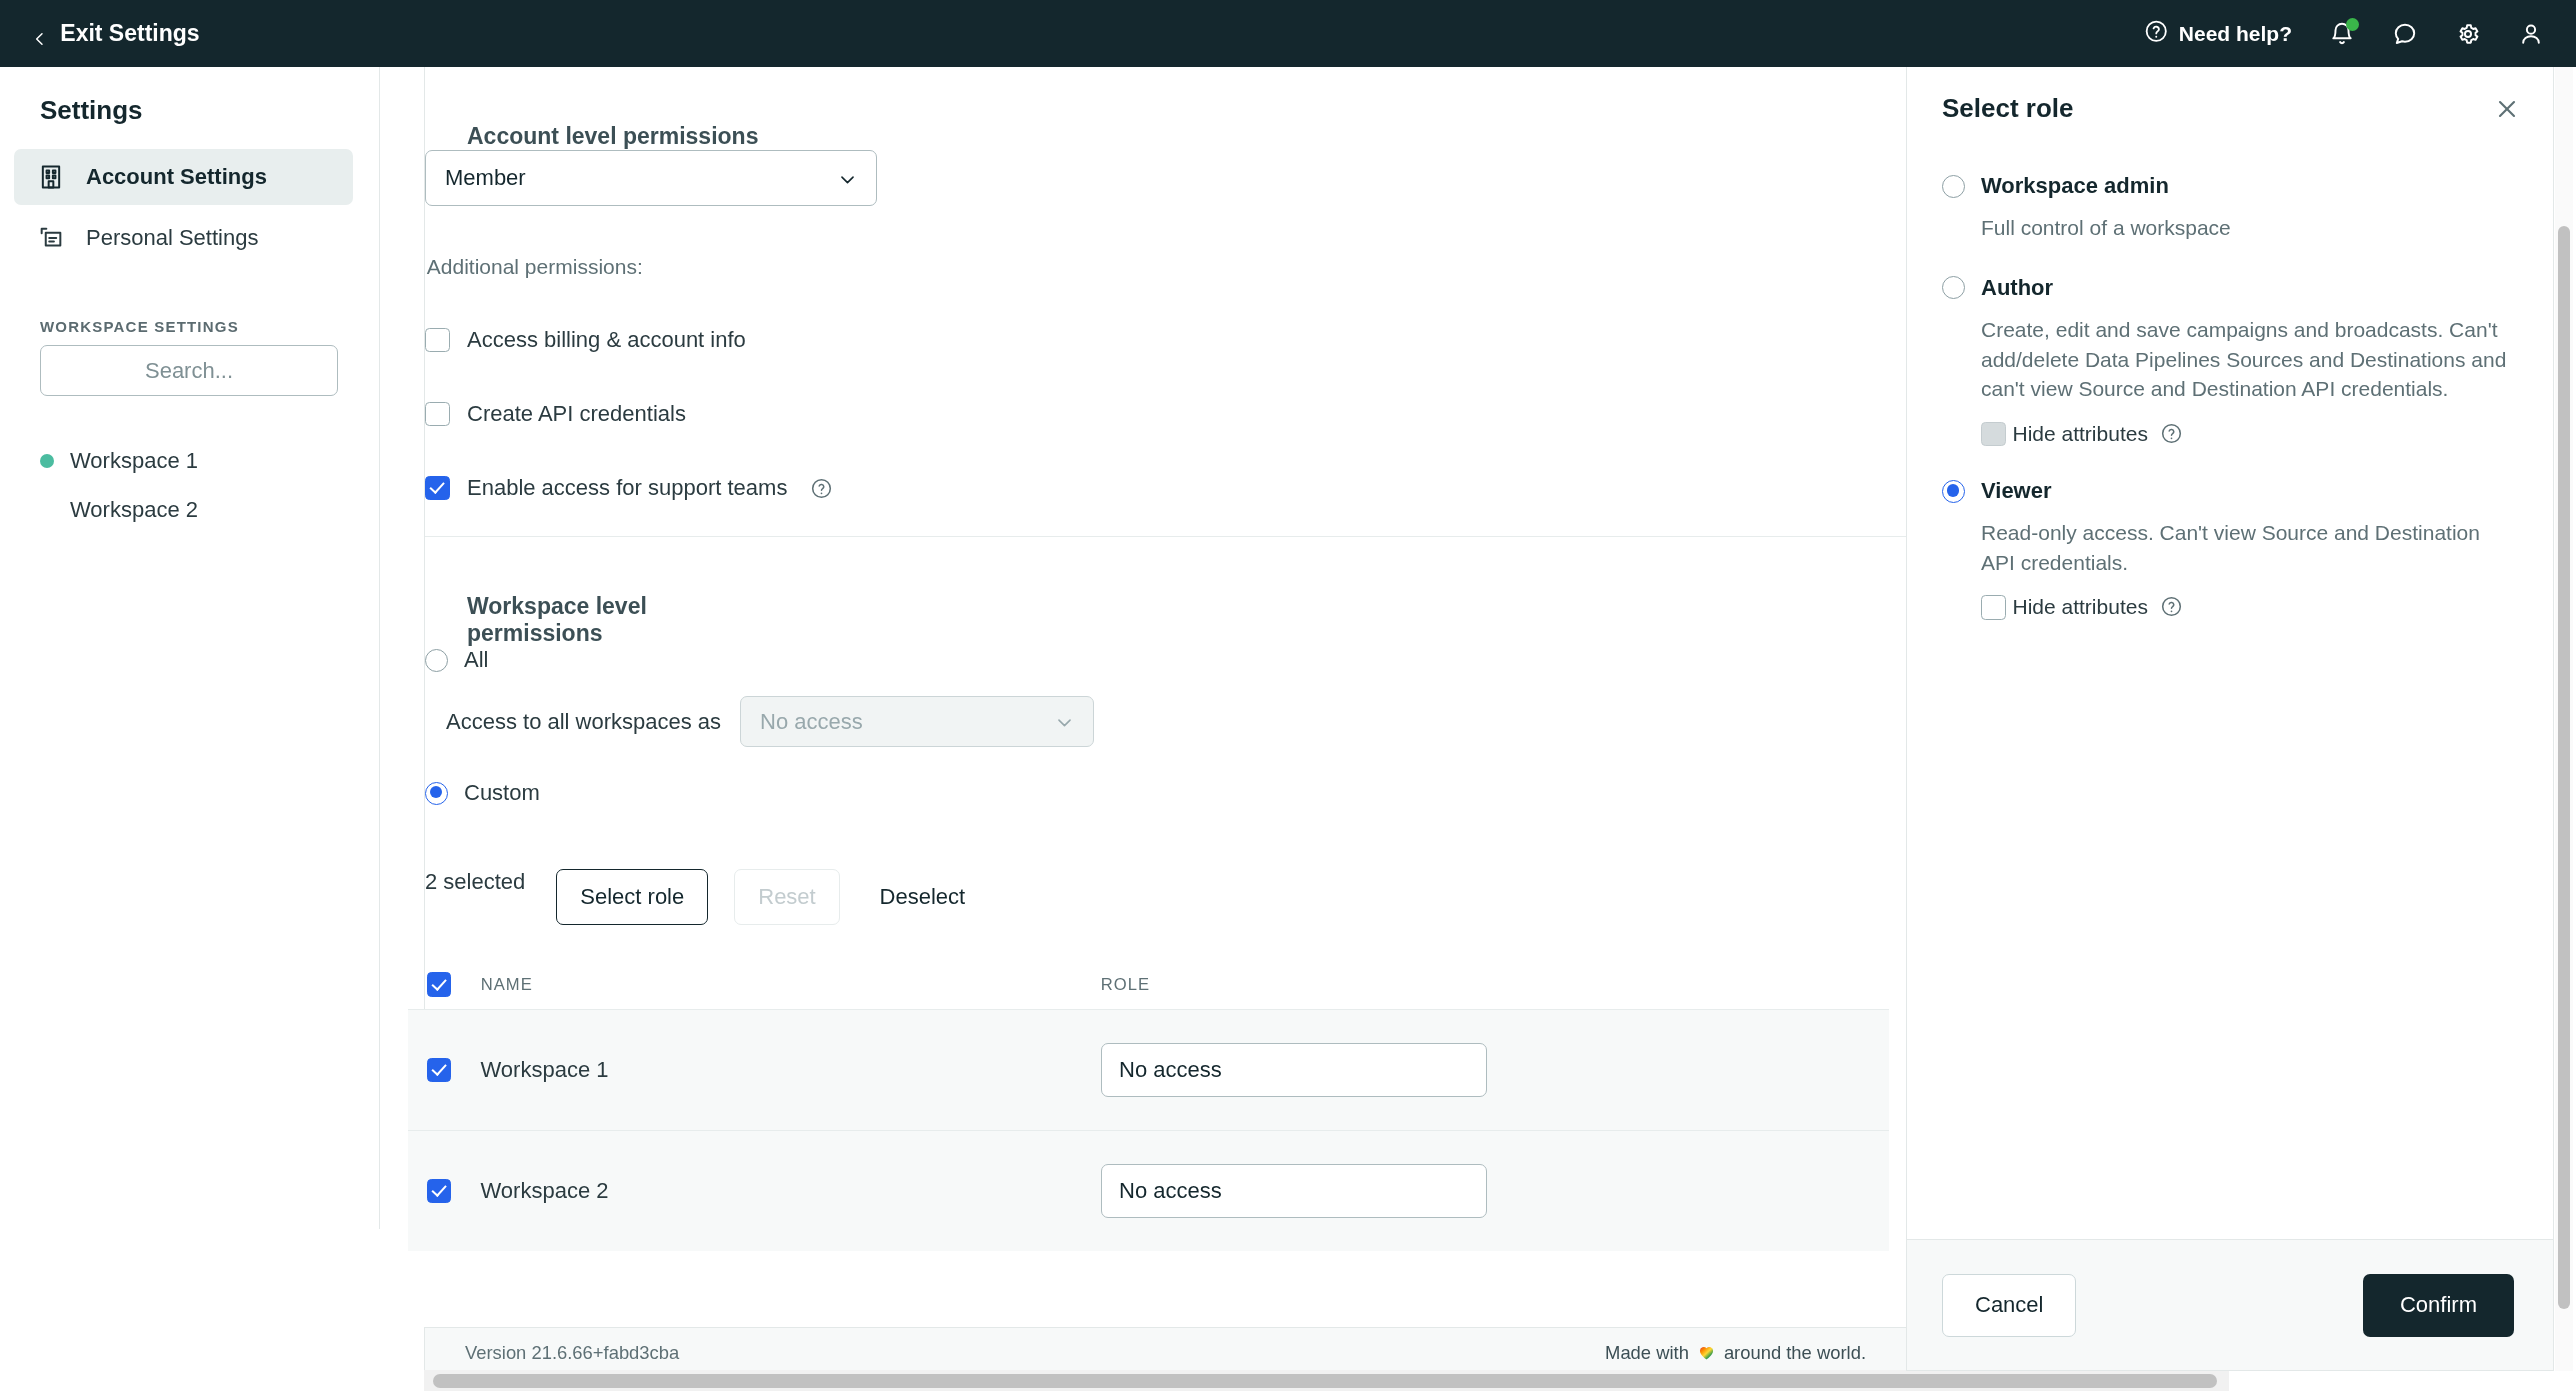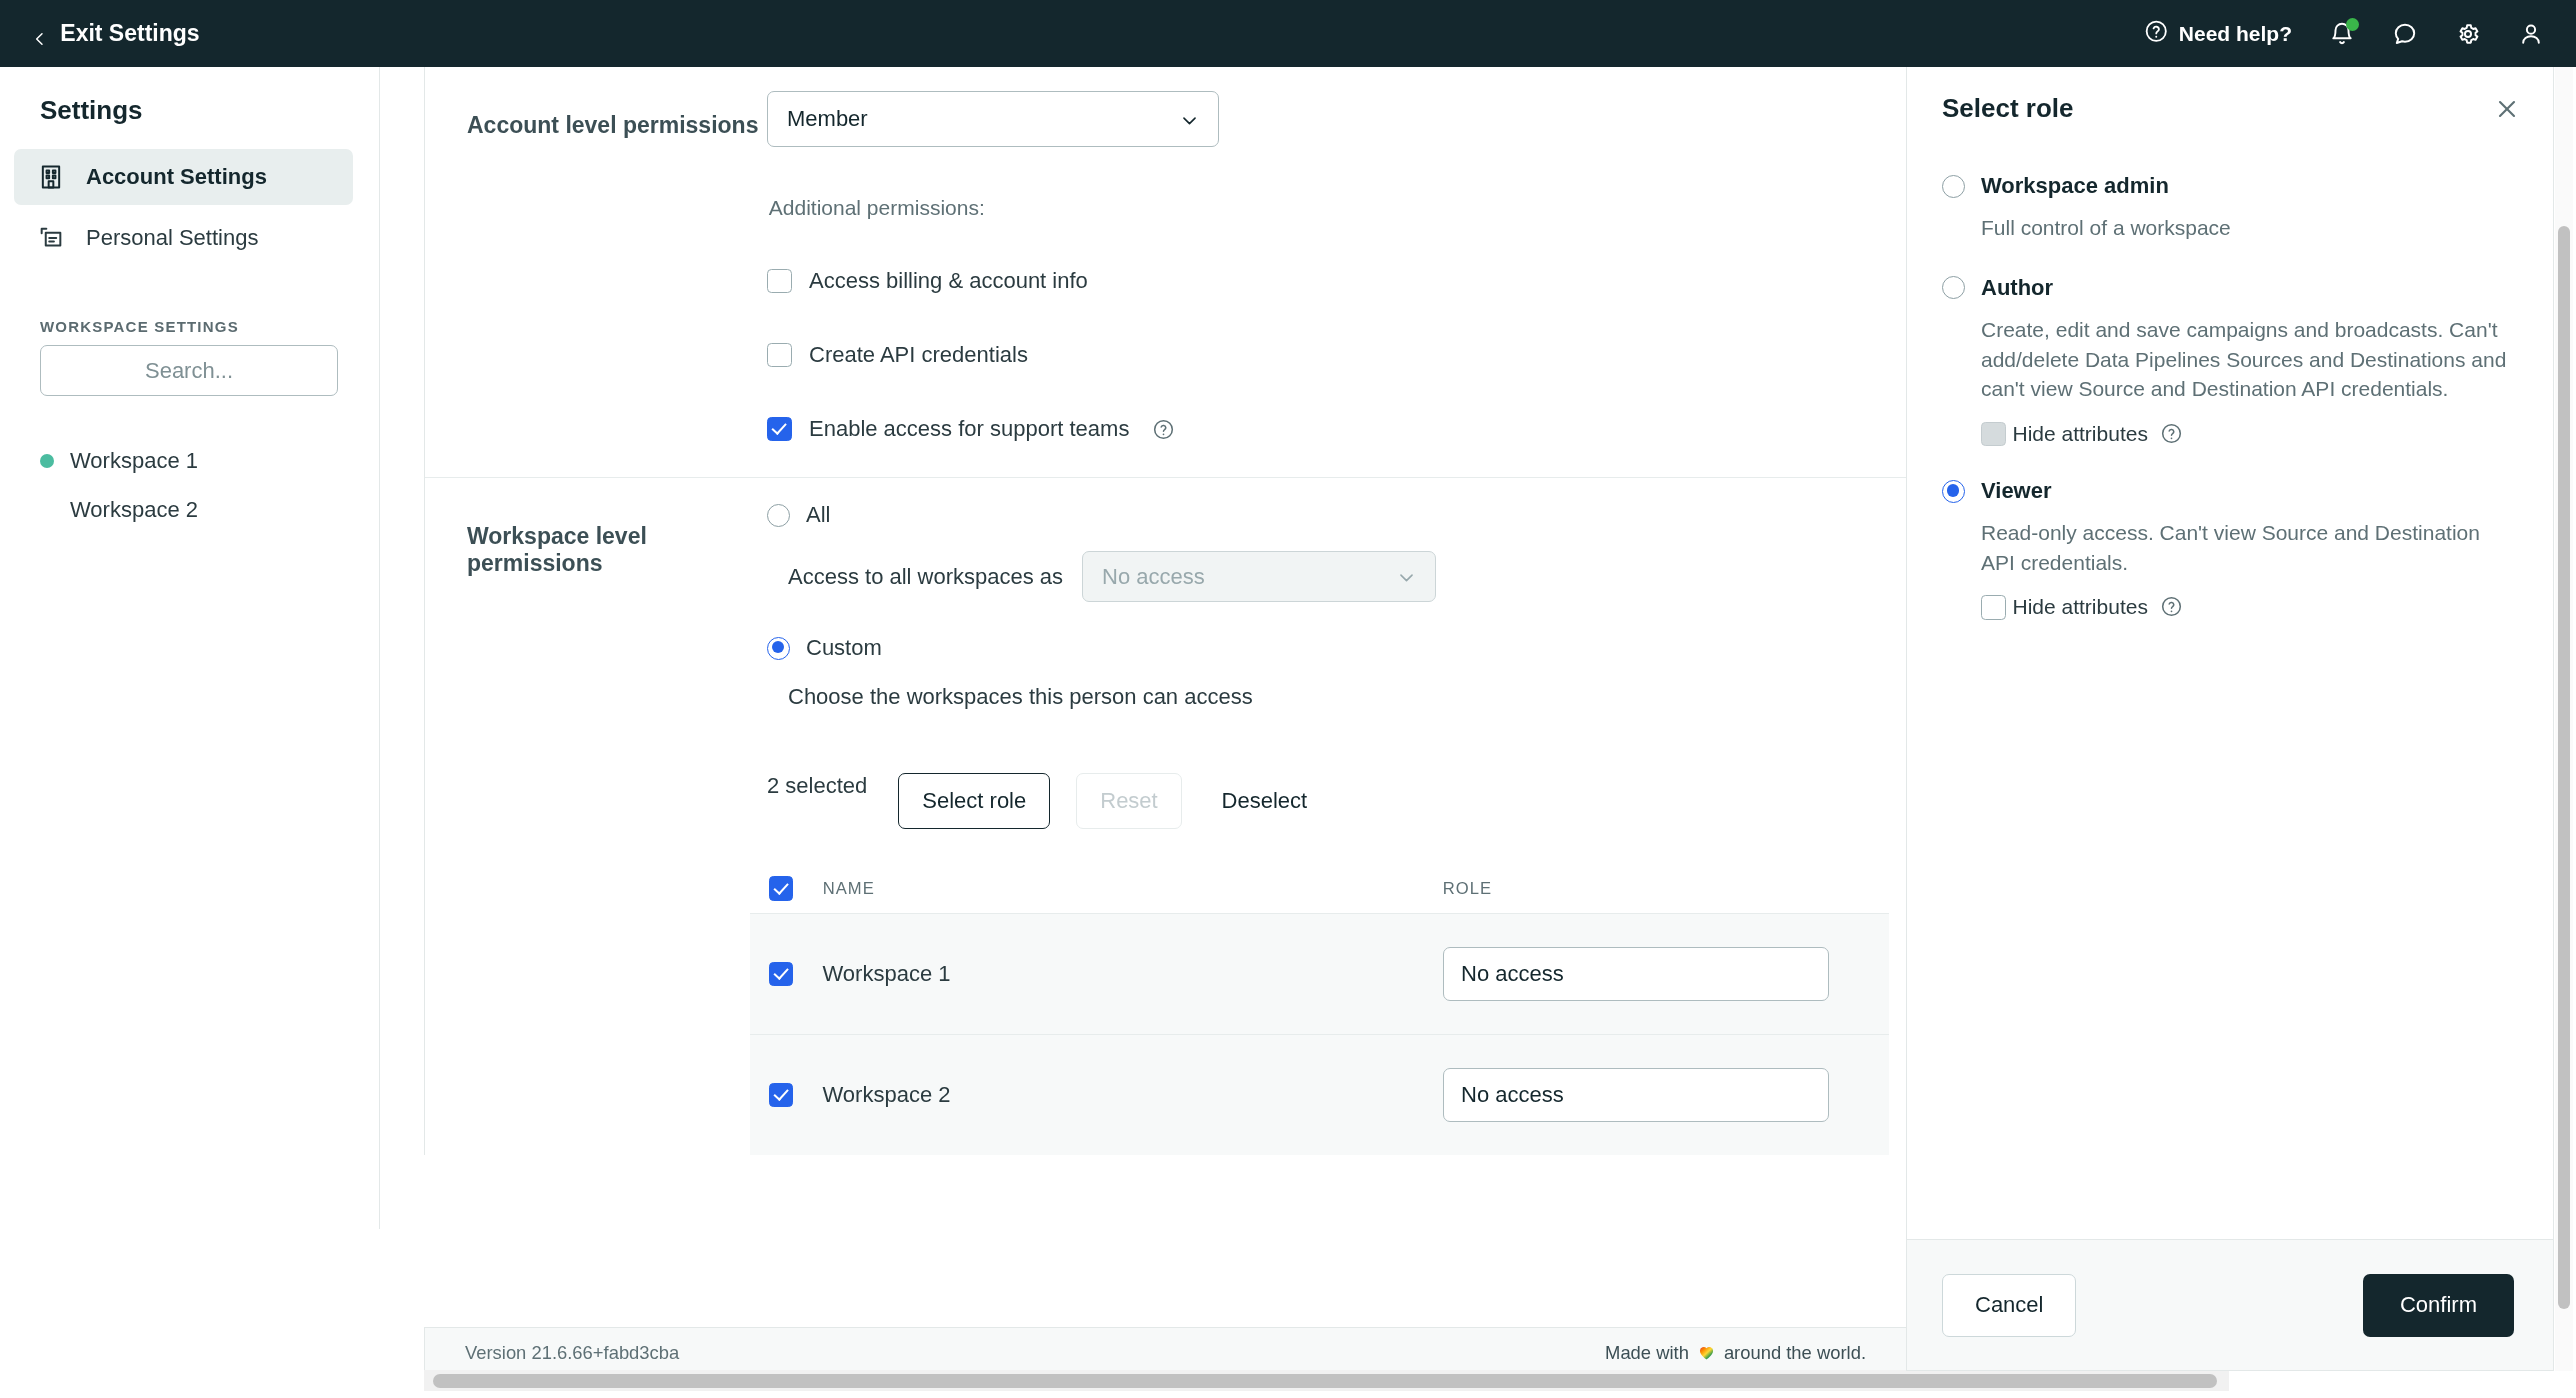--- a/index.html
+++ b/index.html
@@ -84,8 +84,9 @@
     background: #ffffff; border-left: 0.9px solid #e3e8e8; border-right: 0.9px solid #e3e8e8;
   }
   .section {
-    display: flex; padding: 24px 0 35px 0;
+    display: flex; padding: 35px 0 35px 0;
     border-bottom: 0.9px solid #e7ecec;
+    flex-direction: column;
   }
   .section-title {
     width: 342px; flex: none; padding-left: 42px;

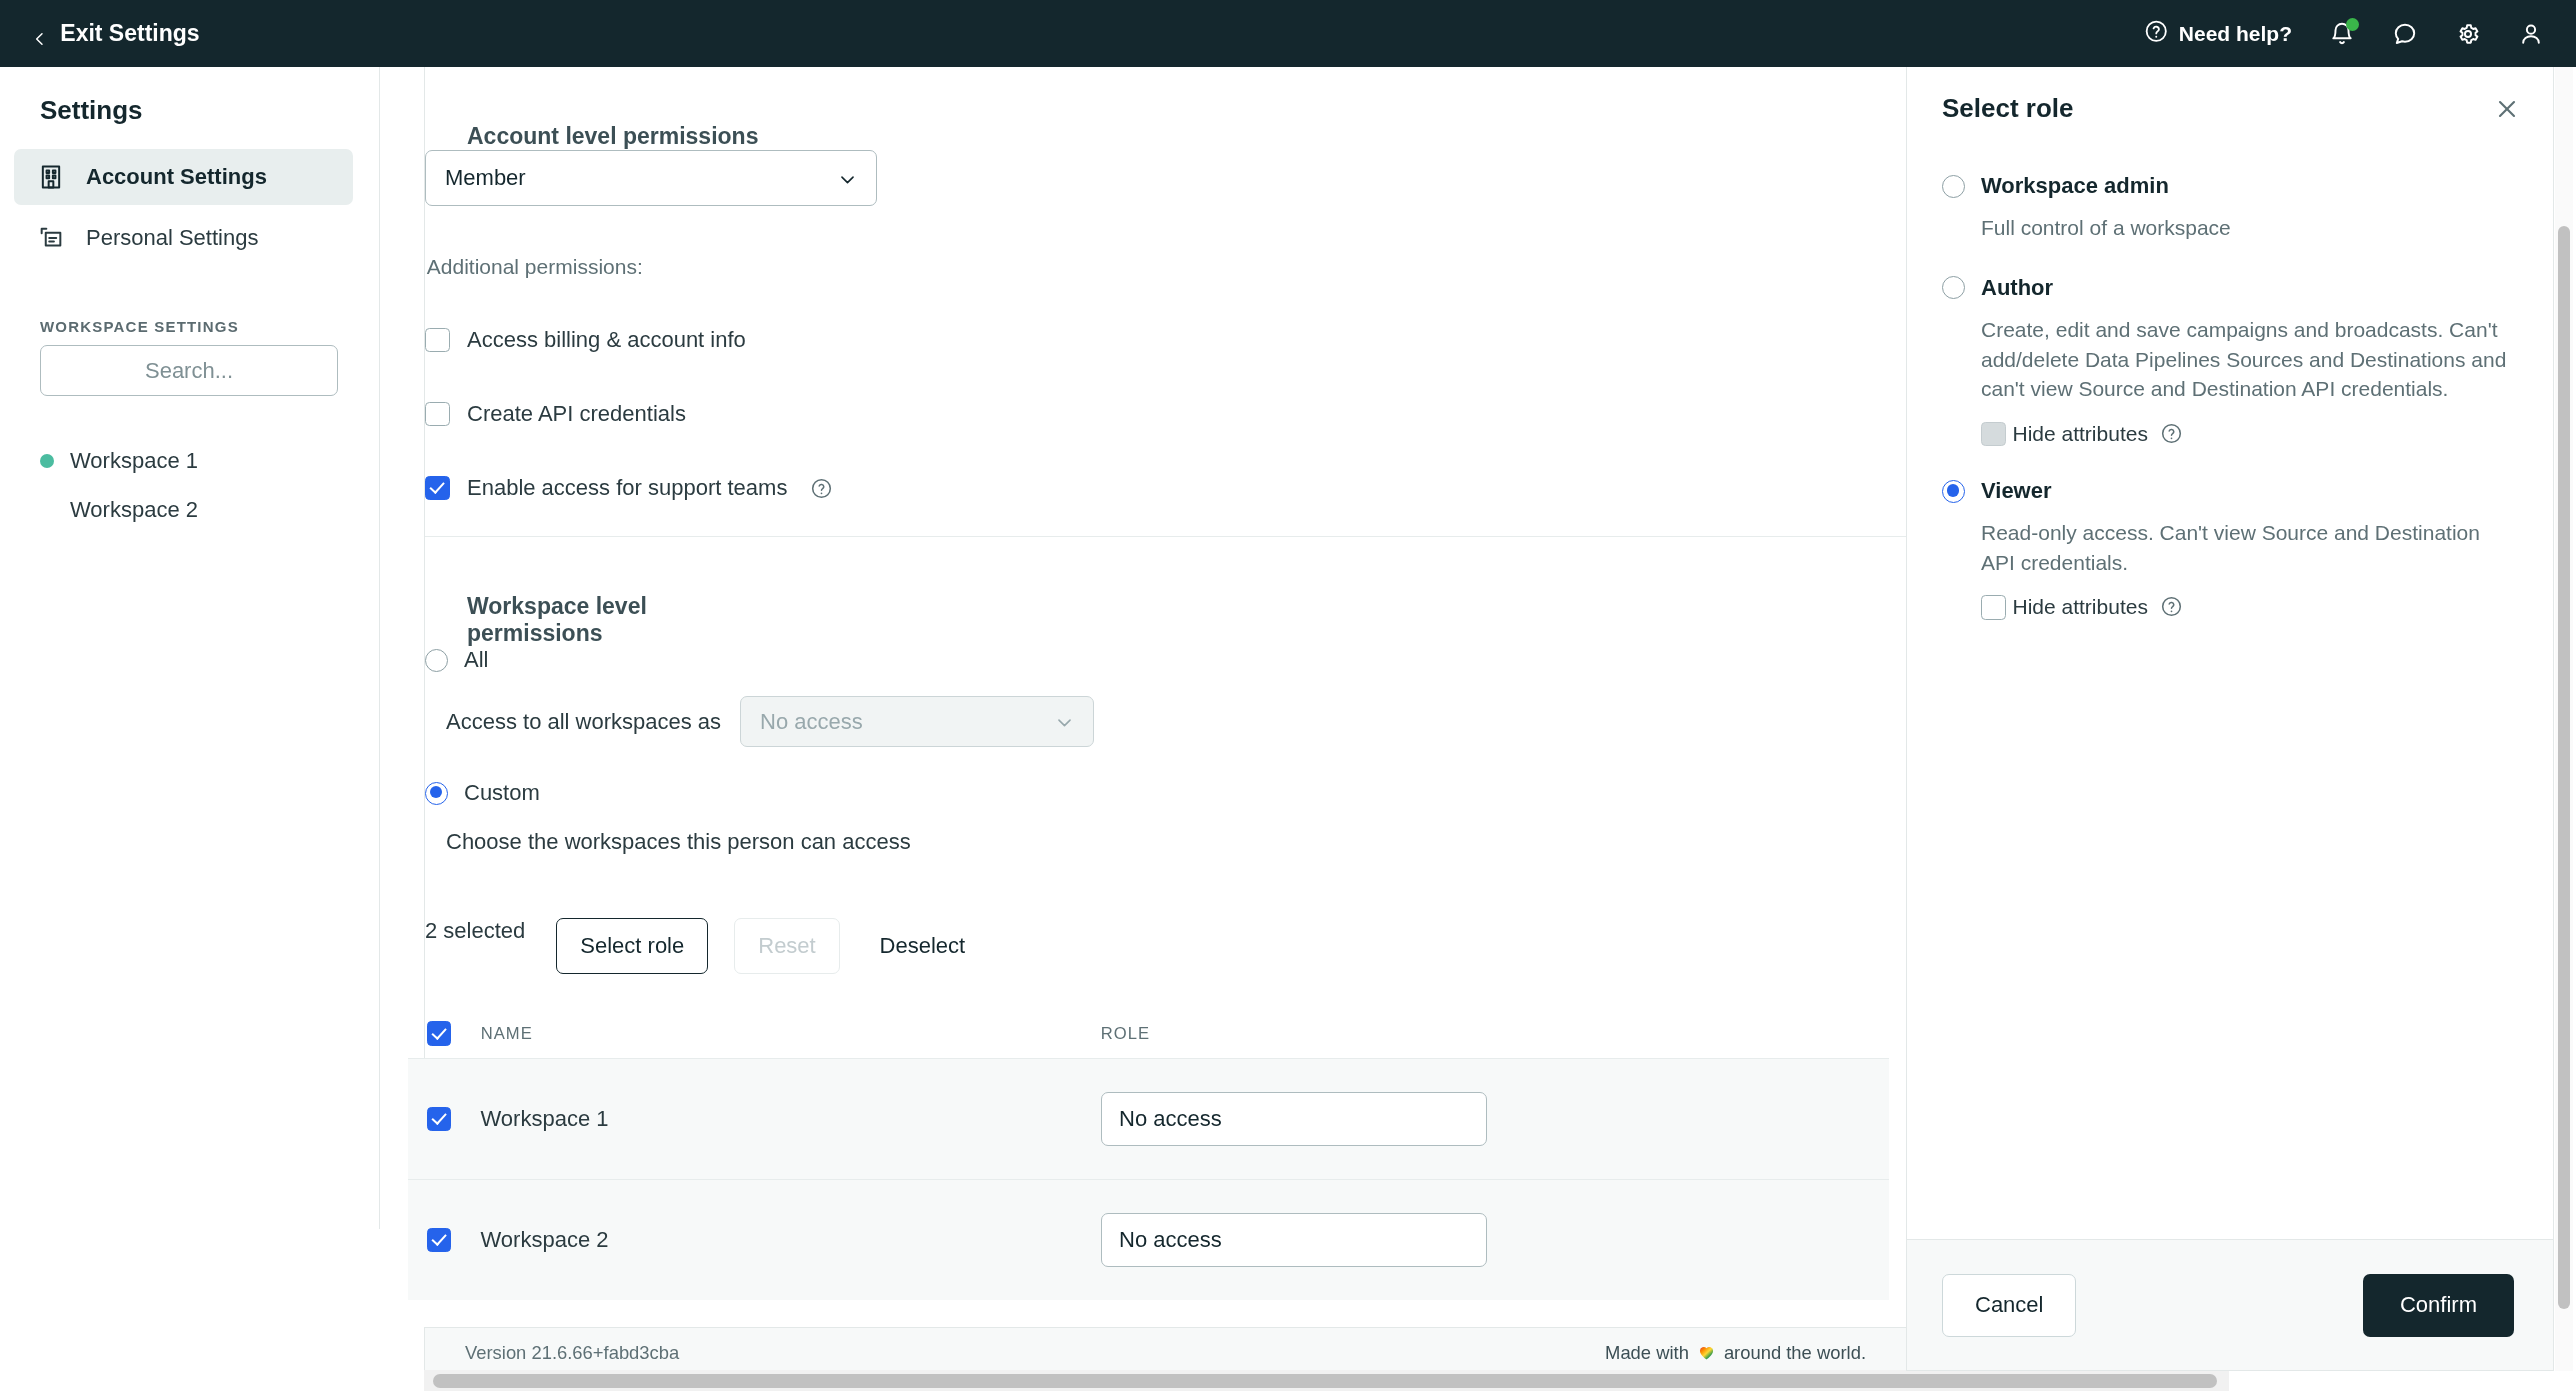--- a/index.html
+++ b/index.html
@@ -400,7 +400,6 @@
           <span class="radio on"></span>
           <span class="radio-label">Custom</span>
         </div>
-        <div class="sub-help">Choose the workspaces this person can access</div>
 
         <div class="tbl-toolbar">
           <span class="sel-count">2 selected</span>

